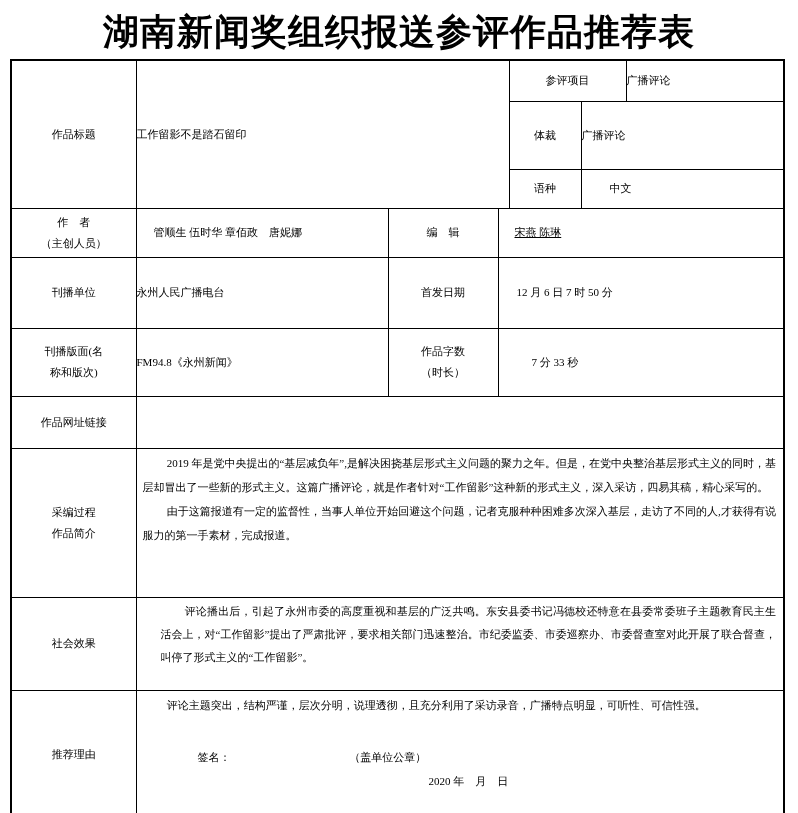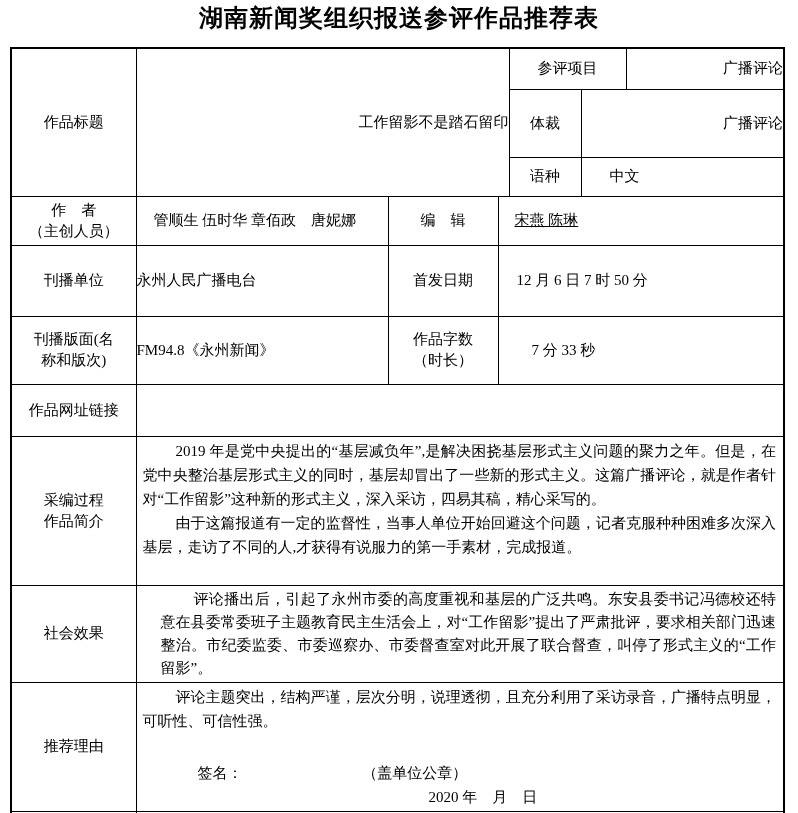--- a/index.html
+++ b/index.html
@@ -9,8 +9,8 @@
     font-family:"Liberation Serif","DejaVu Serif",serif;
   }
   .page-title {
-    margin:2px; height:43px; padding-top:0;
-    text-align:center; font-size:24px; font-weight:bold; letter-spacing:1px;
+    margin:8px; height:43px; padding-top:0;
+    text-align:center; font-size:36px; font-weight:bold; letter-spacing:1px;
   }
   table.form {
     border-collapse:collapse; table-layout:fixed;

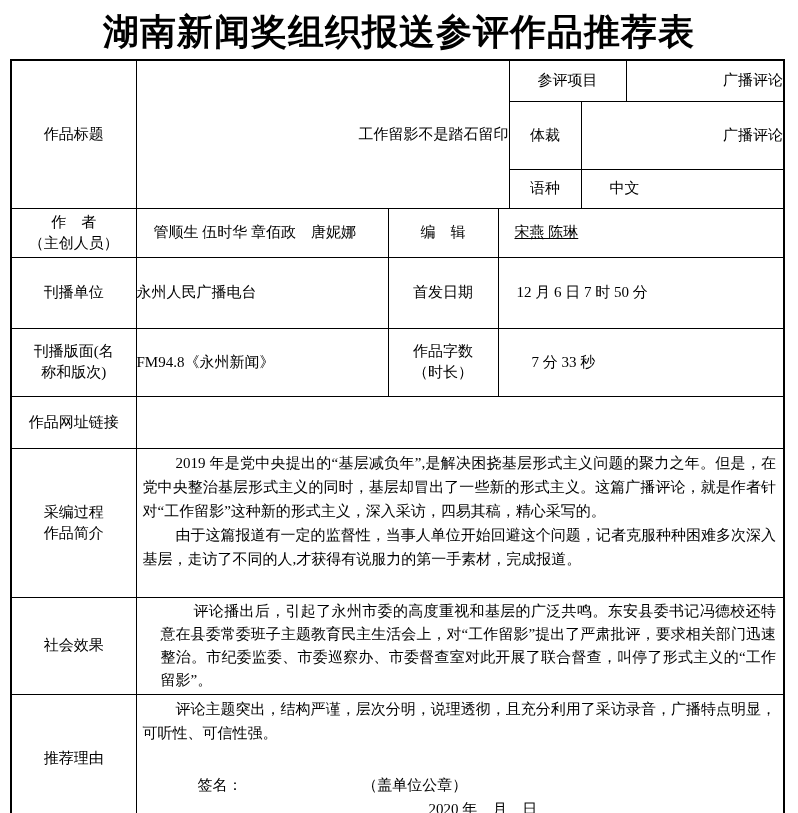--- a/index.html
+++ b/index.html
@@ -17,7 +17,7 @@
     width:773px; margin-left:10px;
     border:2px solid #000;
   }
-  td { border:1px solid #000; padding:0; font-size:15px; vertical-align:middle; overflow:hidden; }
+  td { border:1px solid #000; padding:0; font-size:11px; vertical-align:middle; overflow:hidden; }
   .lbl { text-align:center; line-height:21px; }
   .center { text-align:right; }
   .val { padding-left:16px;text-decoration:underline; }

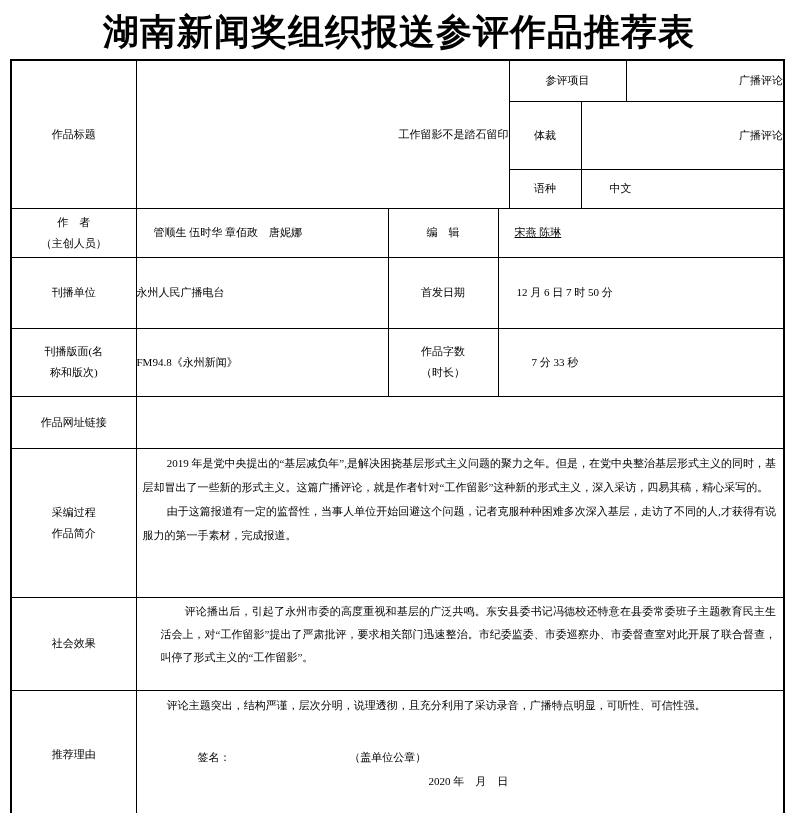--- a/index.html
+++ b/index.html
@@ -19,7 +19,7 @@
   }
   td { border:1px solid #000; padding:0; font-size:11px; vertical-align:middle; overflow:hidden; }
   .lbl { text-align:center; line-height:21px; }
-  .center { text-align:right; }
+  .center { text-align:left; }
   .val { padding-left:16px;text-decoration:underline; }
   .pad6  { }
   .pad17 { padding-left:17px; }

